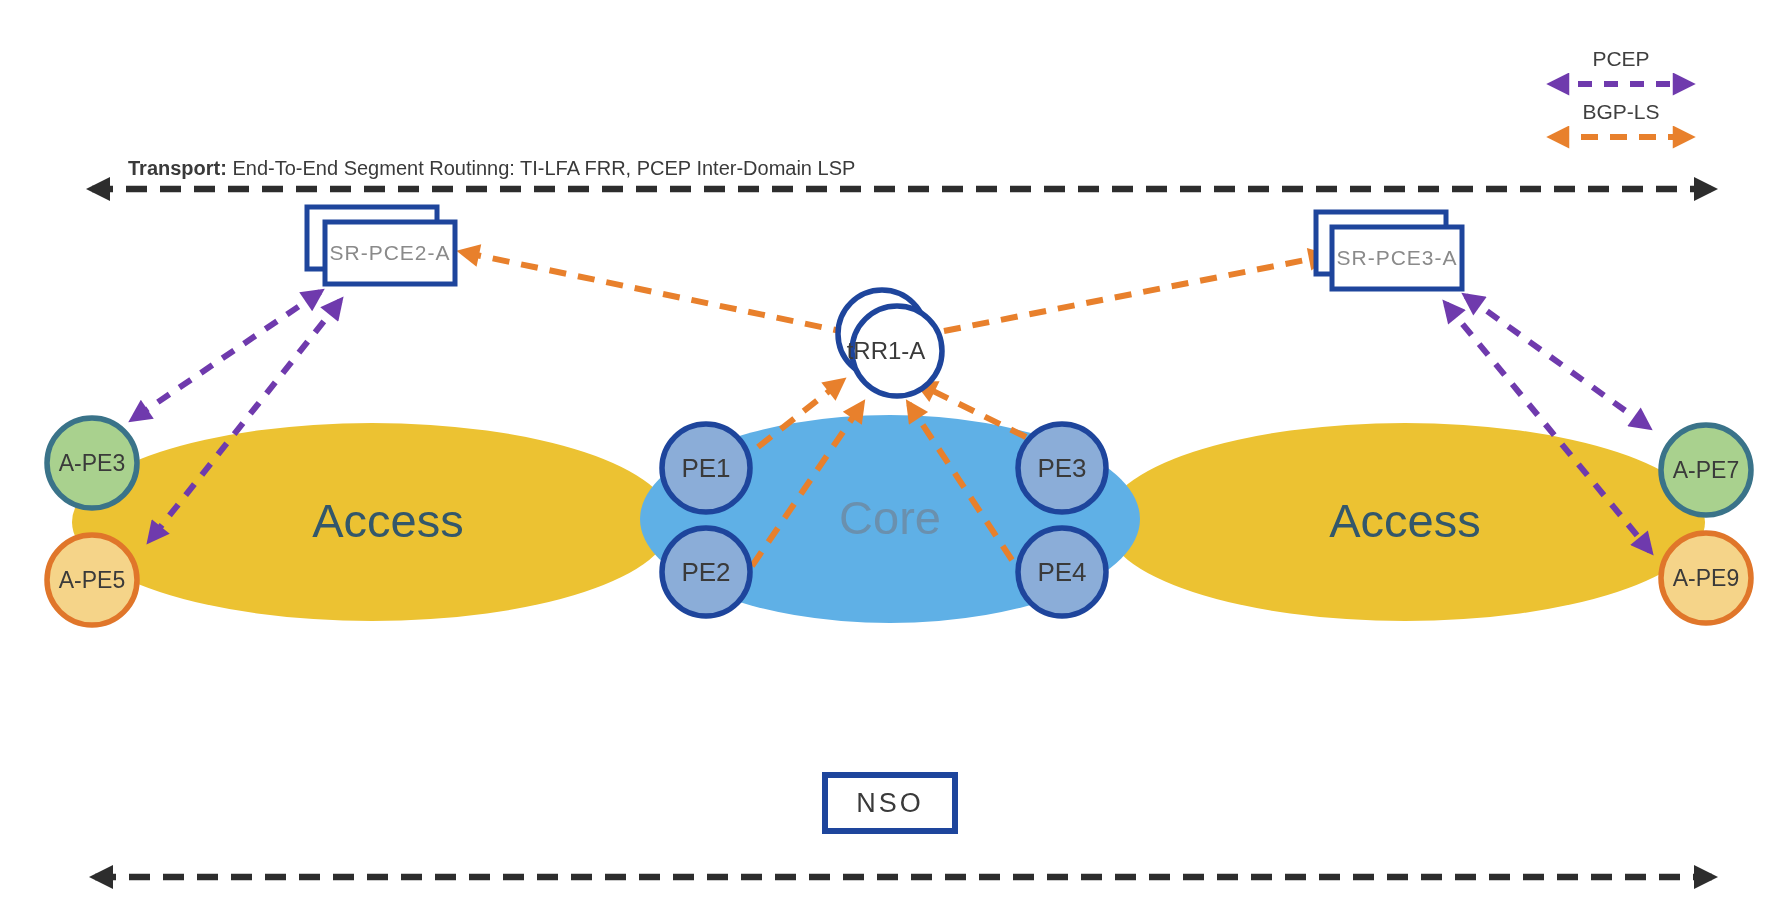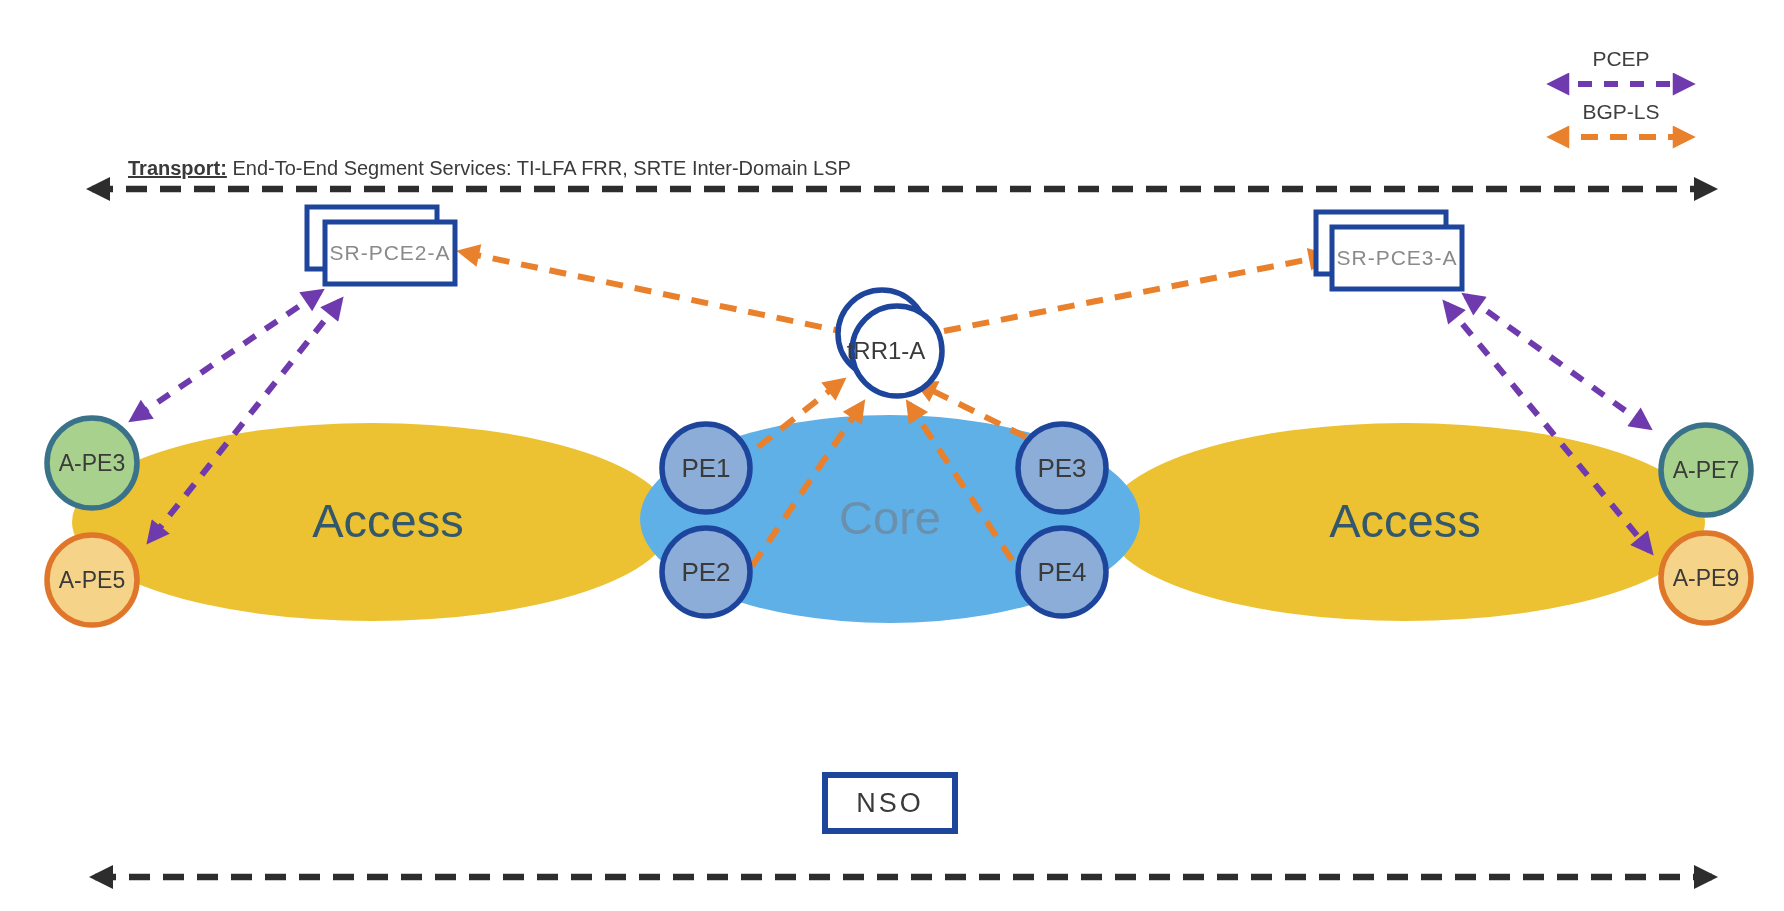--- a/index.html
+++ b/index.html
@@ -43,7 +43,7 @@
   .legend-lbl{font-size:21px;fill:#3f3f3f;text-anchor:middle;}
 
   .span-label{position:absolute;font-size:20px;color:var(--text-dark);white-space:nowrap;}
-  .span-label b{font-weight:bold;text-decoration:underline;}
+  .span-label b{font-weight:bold;}
 </style>
 </head>
 <body>

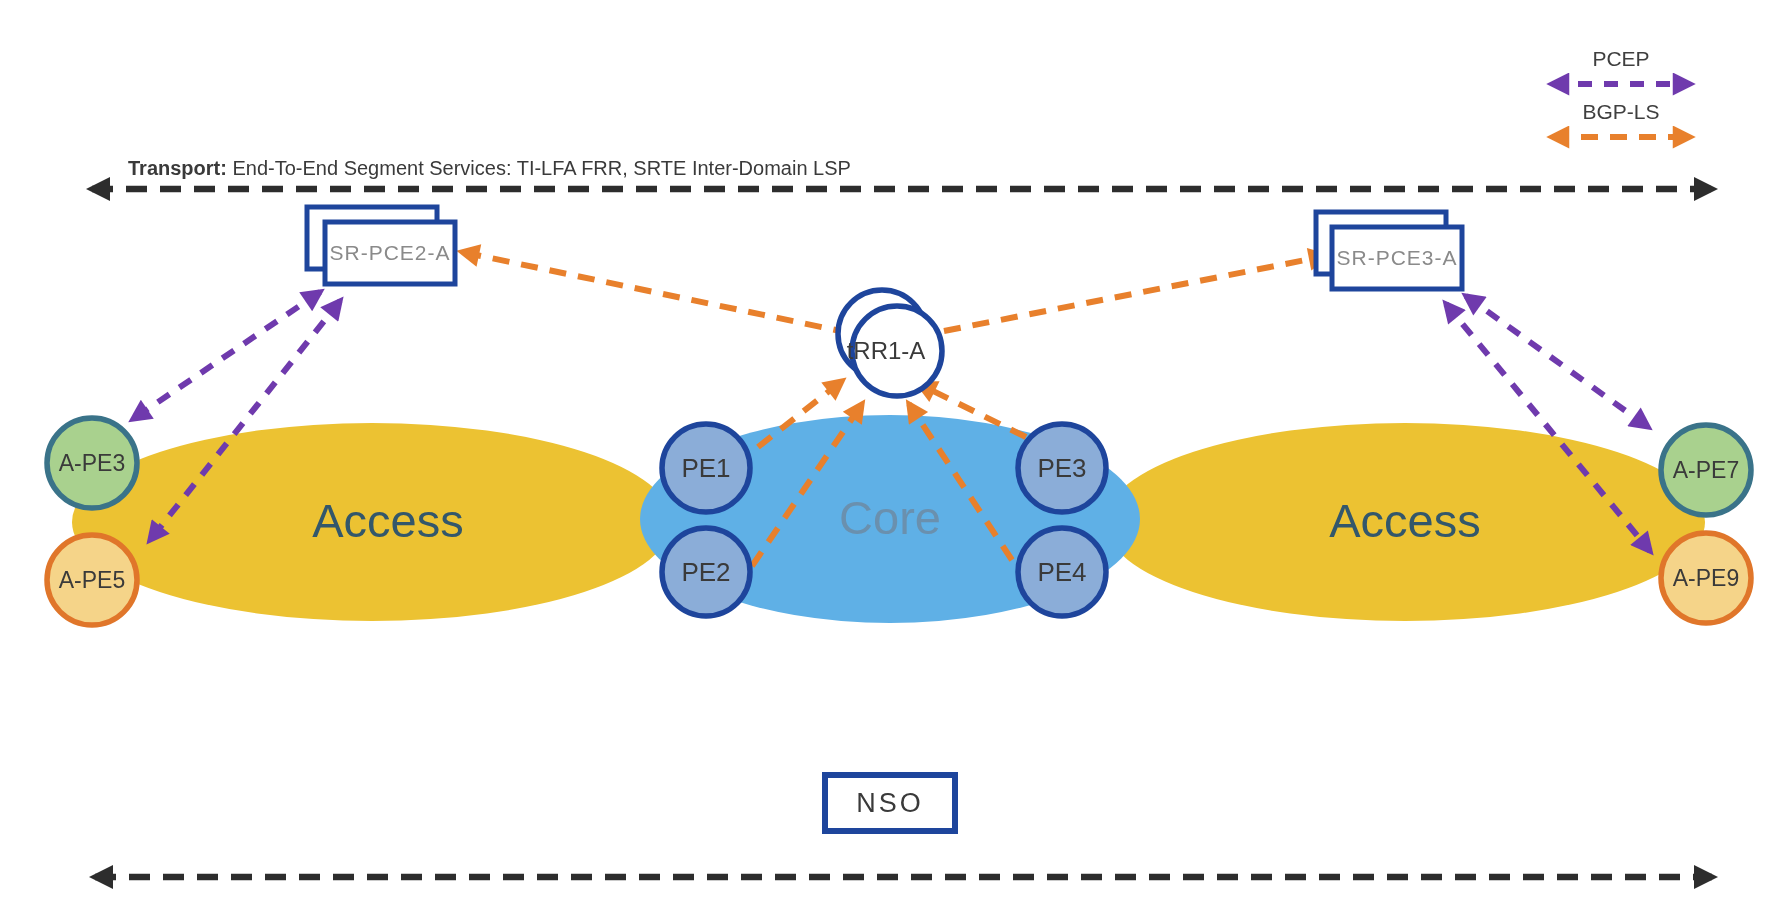--- a/index.html
+++ b/index.html
@@ -125,7 +125,7 @@
 
   <div class="span-label" style="left:128px;top:157px;">
     <b>Transport:</b>
-    <span>End-To-End Segment Services: TI-LFA FRR, SRTE Inter-Domain LSP</span>
+    <span>End-To-End Segment Routinng: TI-LFA FRR, PCEP Inter-Domain LSP</span>
   </div>
 
 </div>

